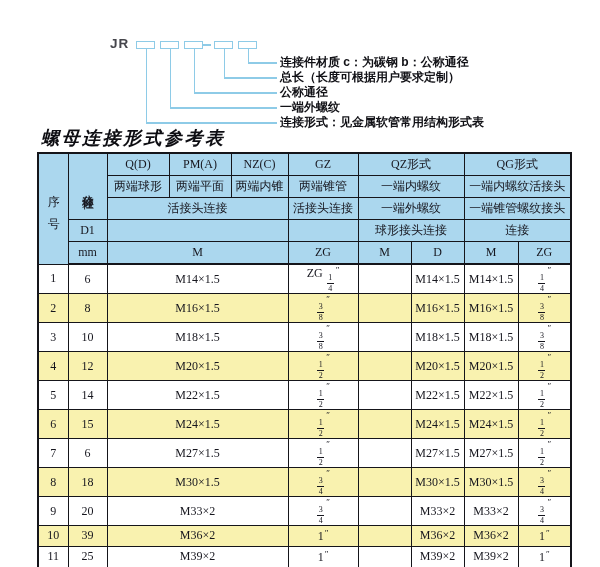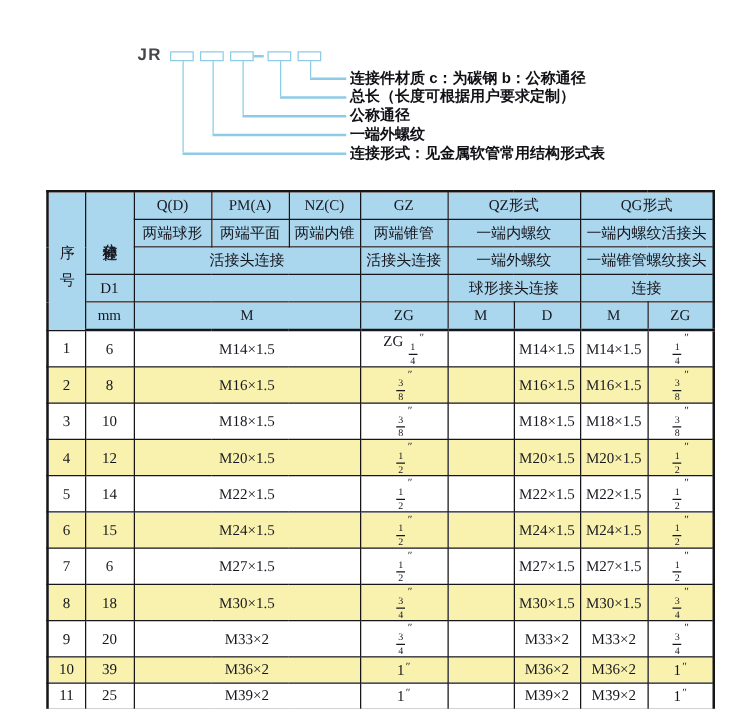--- a/index.html
+++ b/index.html
@@ -83,6 +83,7 @@
       </div>
   </div>
 
+  <div class="table-title">螺母连接形式参考表</div>
 
   <table class="ref">
     <colgroup>

